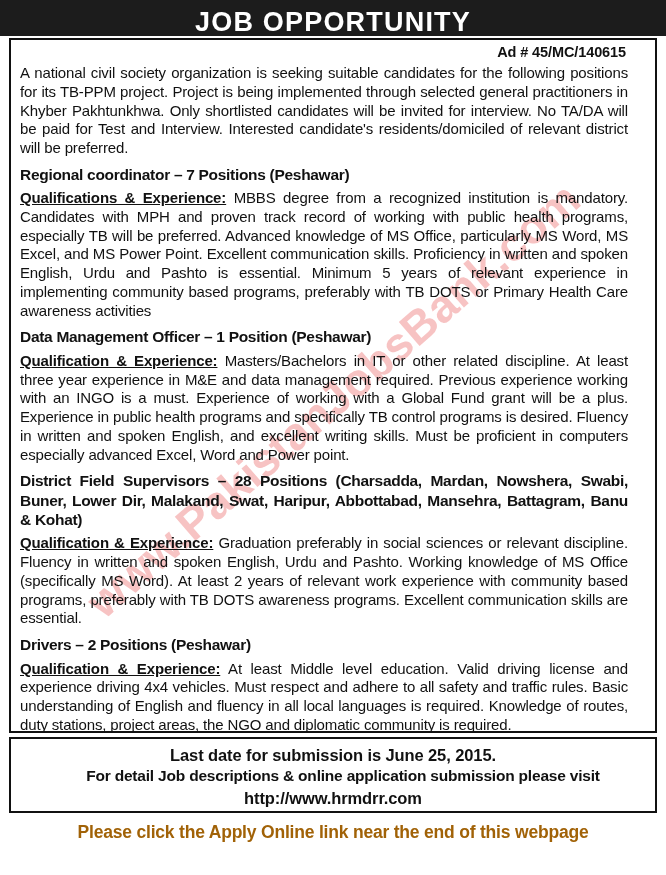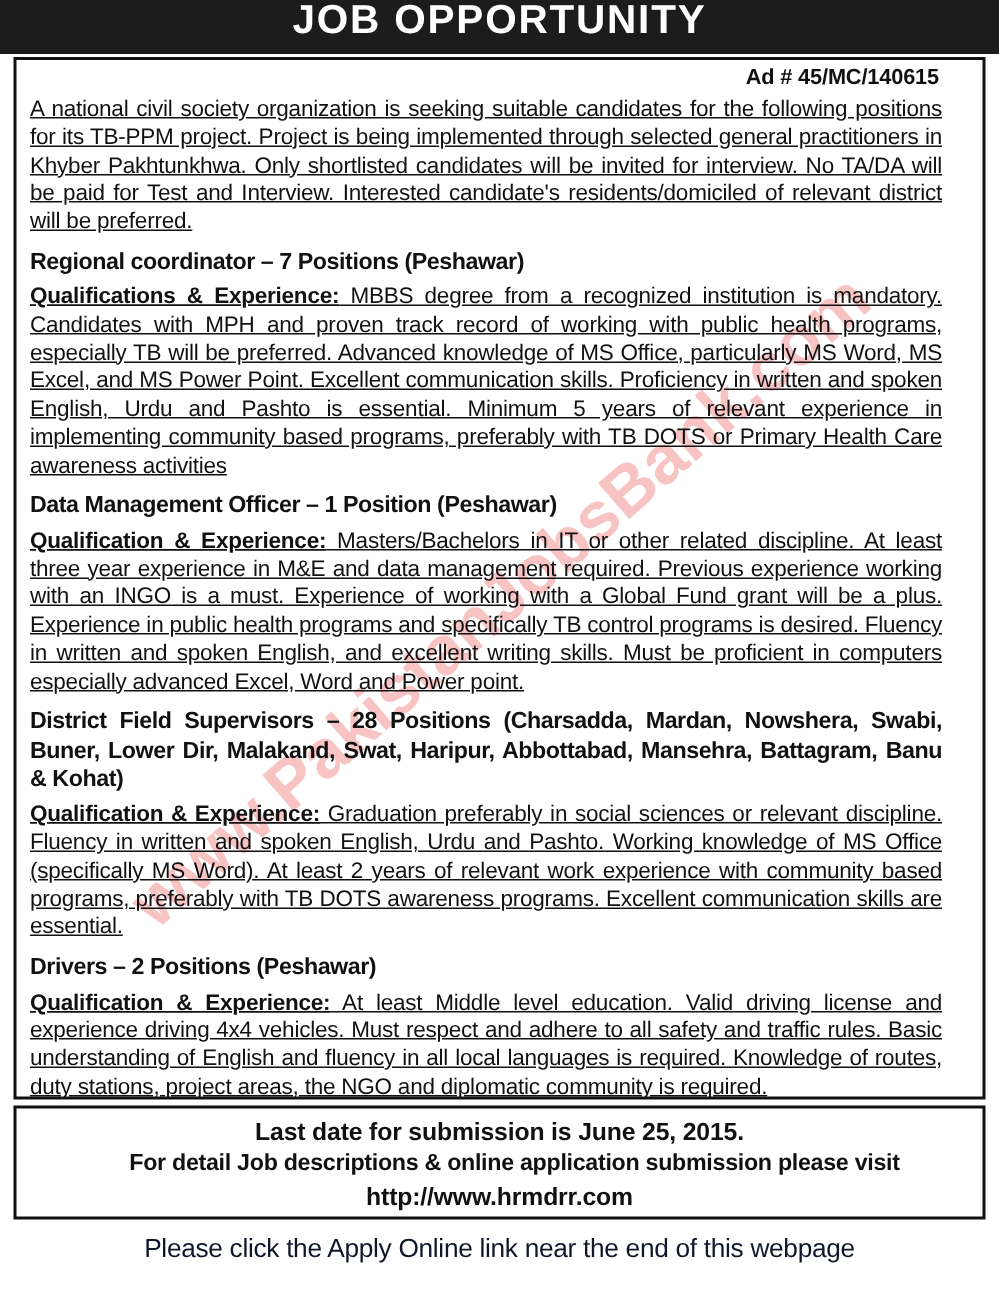--- a/index.html
+++ b/index.html
@@ -32,7 +32,7 @@
     height: 36px;
     background: #1c1c1c;
     display: flex;
-    align-items: flex-start;
+    align-items: flex-end;
     justify-content: center;
   }
   .header-title {

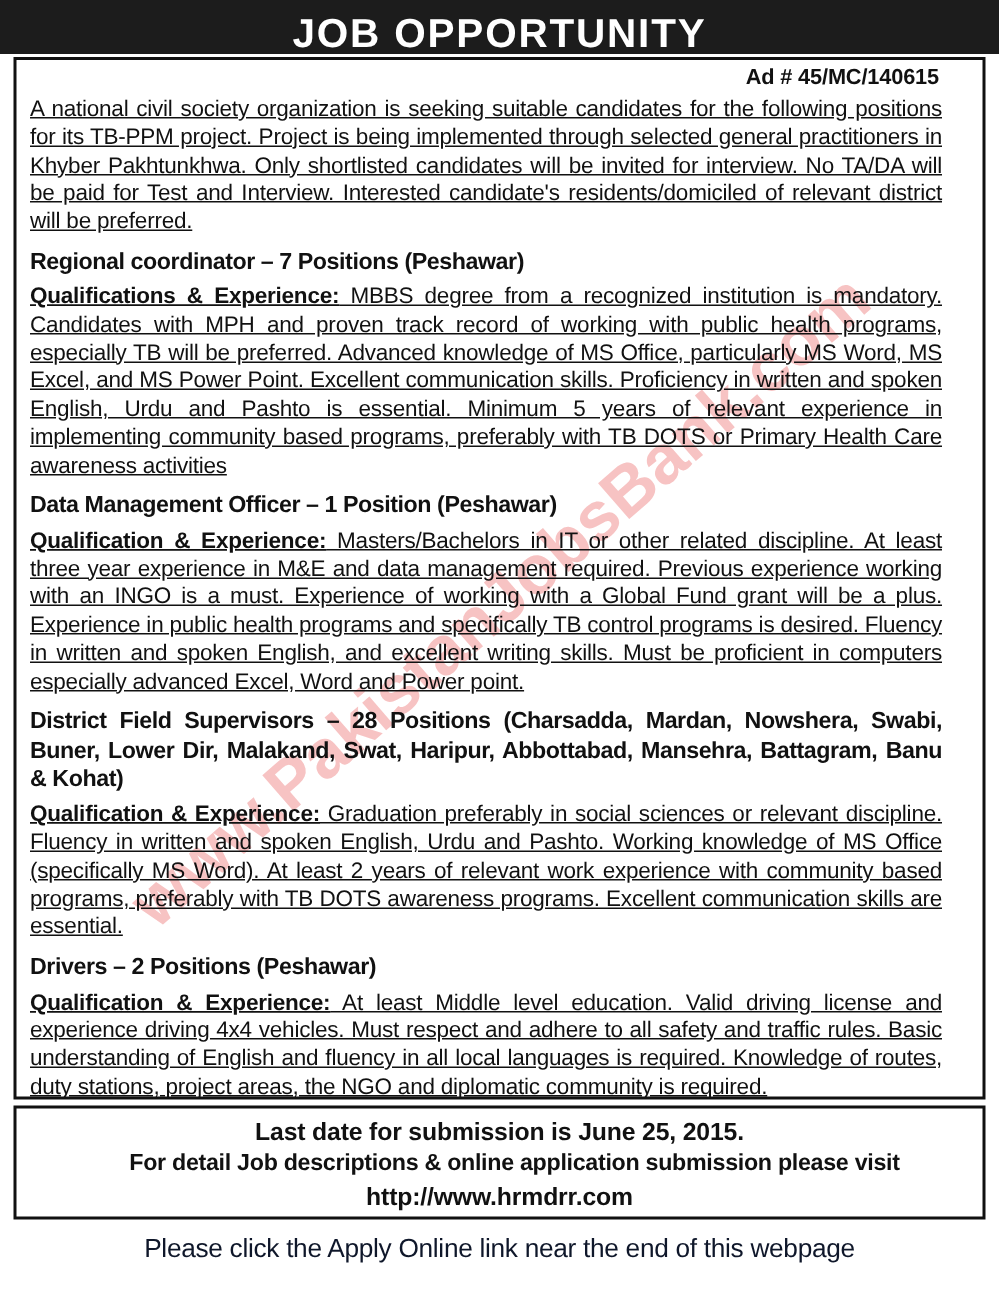--- a/index.html
+++ b/index.html
@@ -89,7 +89,6 @@
     line-height: 1.25;
     text-align: justify;
     letter-spacing: -0.15px;
-    text-decoration: underline;
   }
   p.body-text.last-tight {
     margin-bottom: 9px;

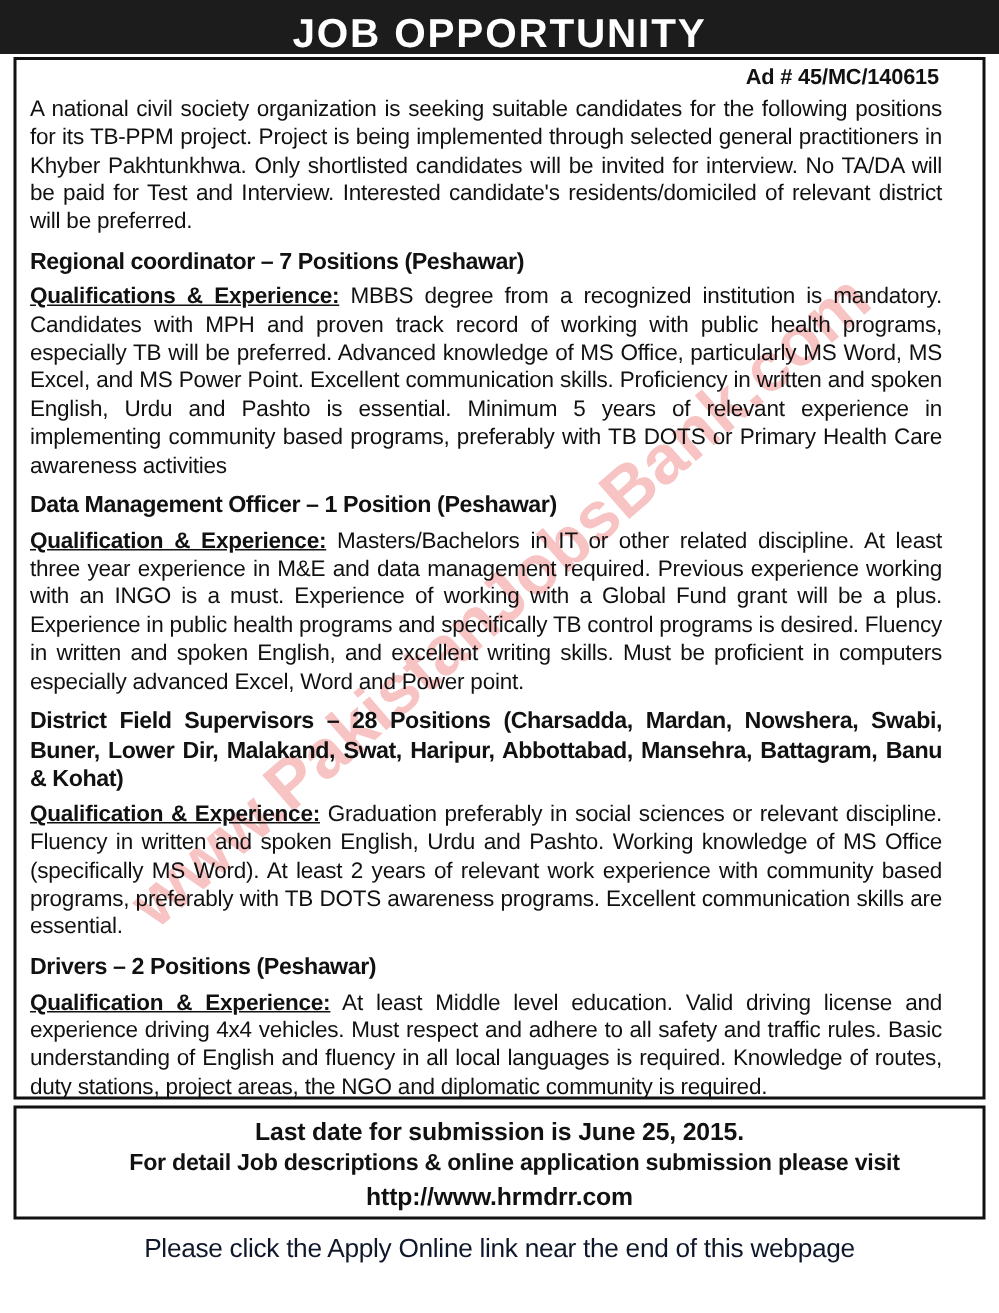--- a/index.html
+++ b/index.html
@@ -154,9 +154,9 @@
     z-index: 10;
   }
   .red-notice div {
-    color: #0f172a;
+    color: #a16207;
     font-size: 17.5px;
-    font-weight: normal;
+    font-weight: bold;
     line-height: 1.42;
     letter-spacing: -0.2px;
   }

